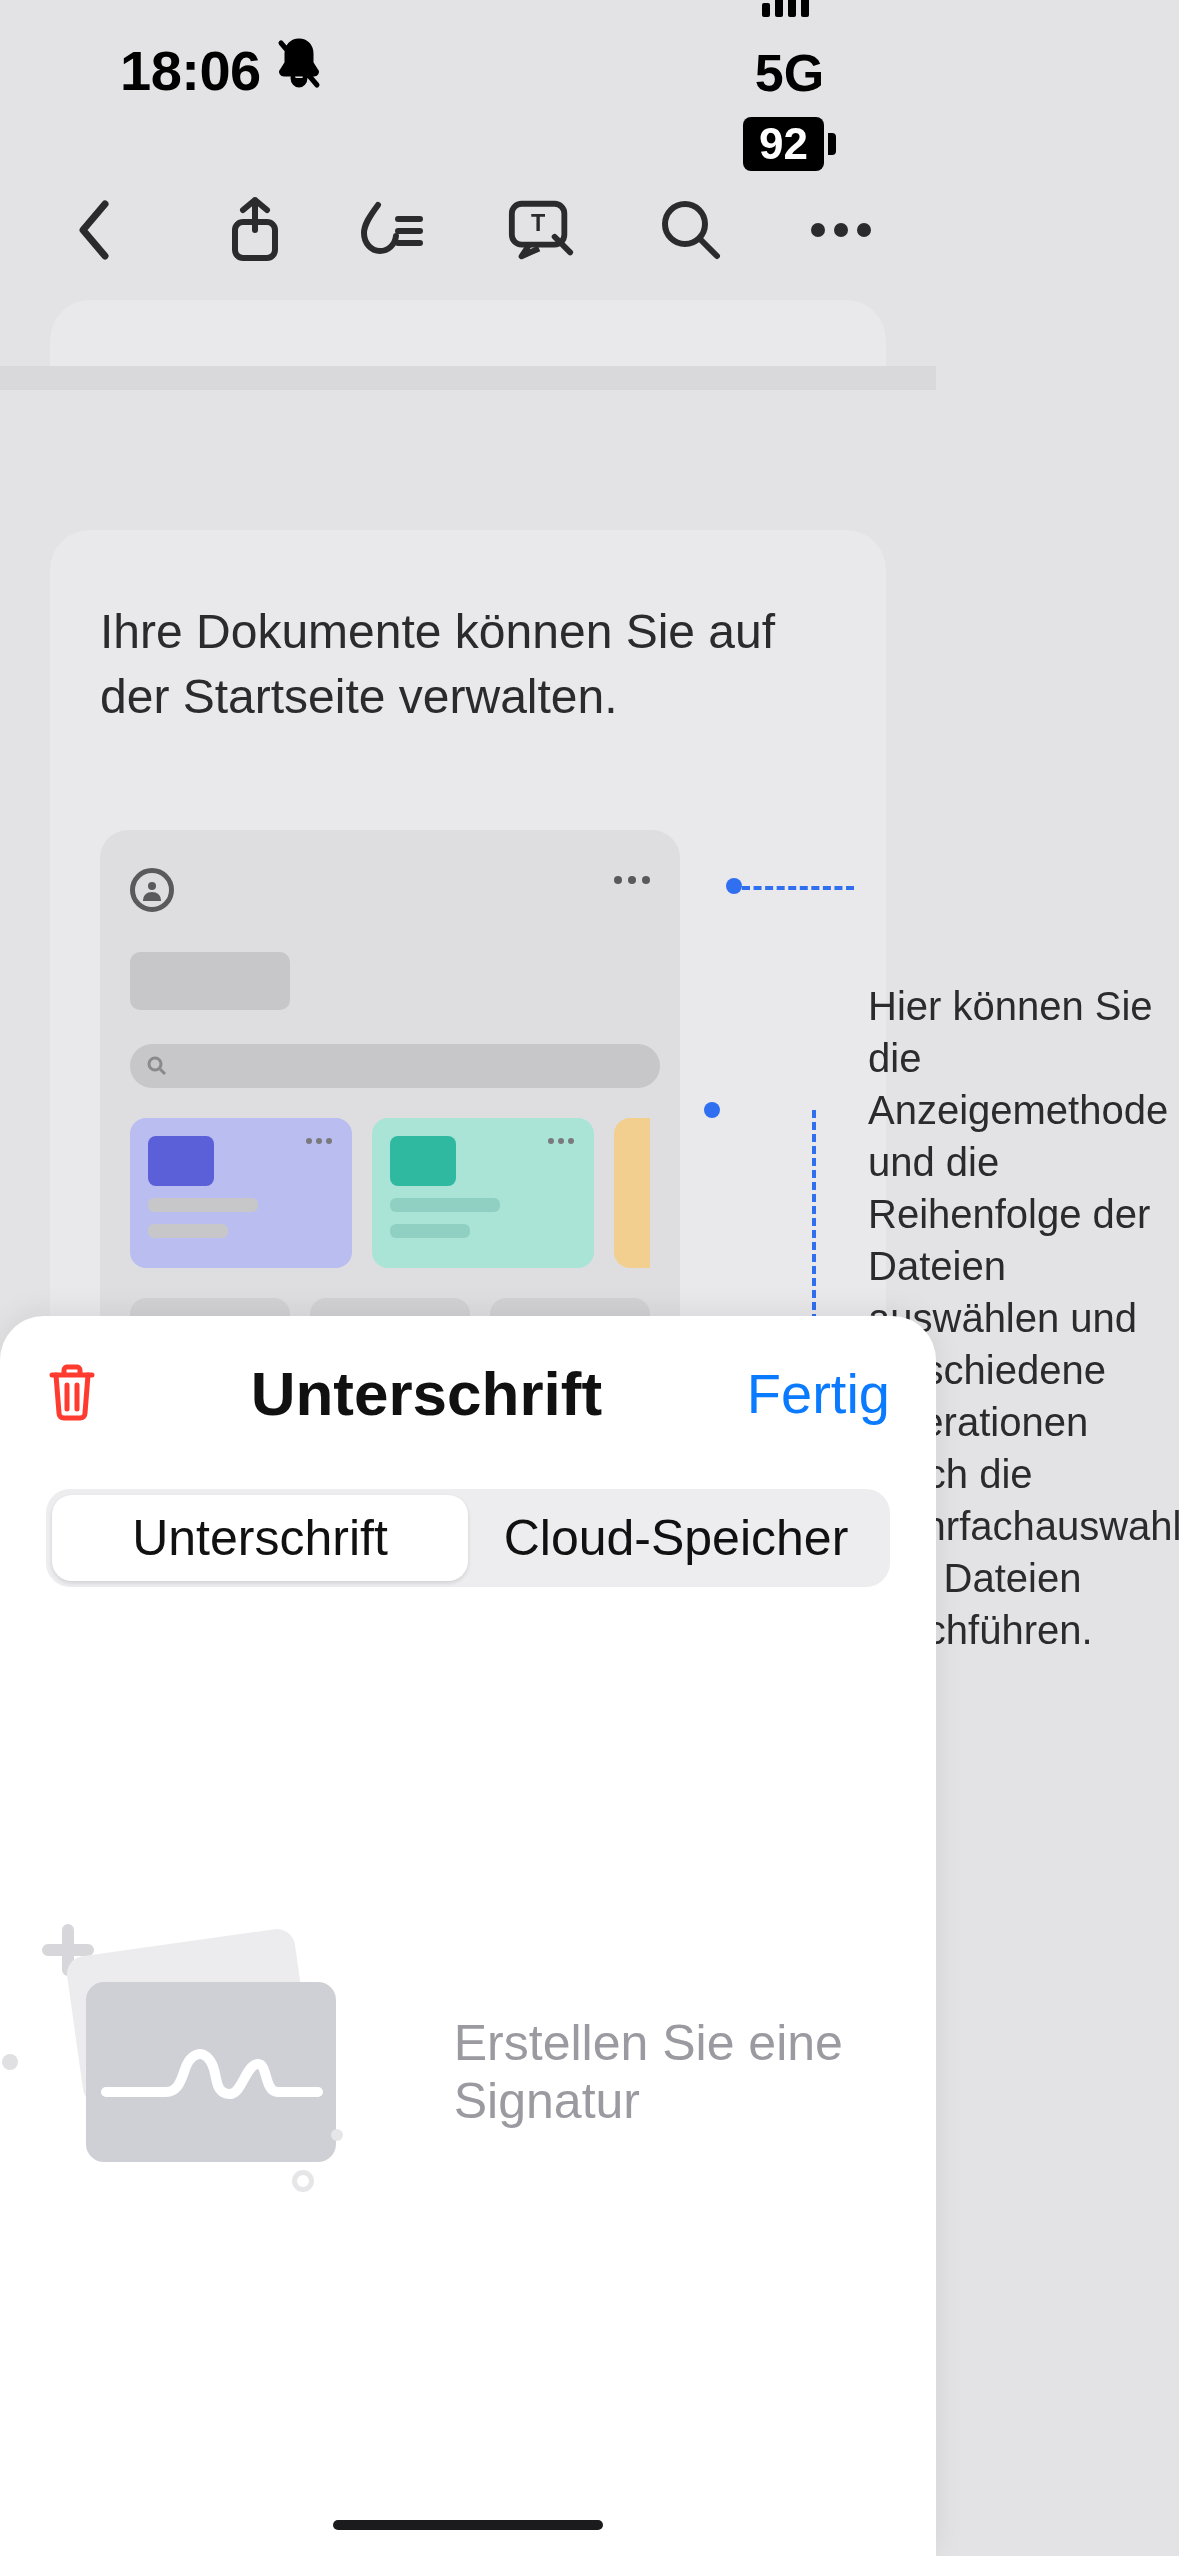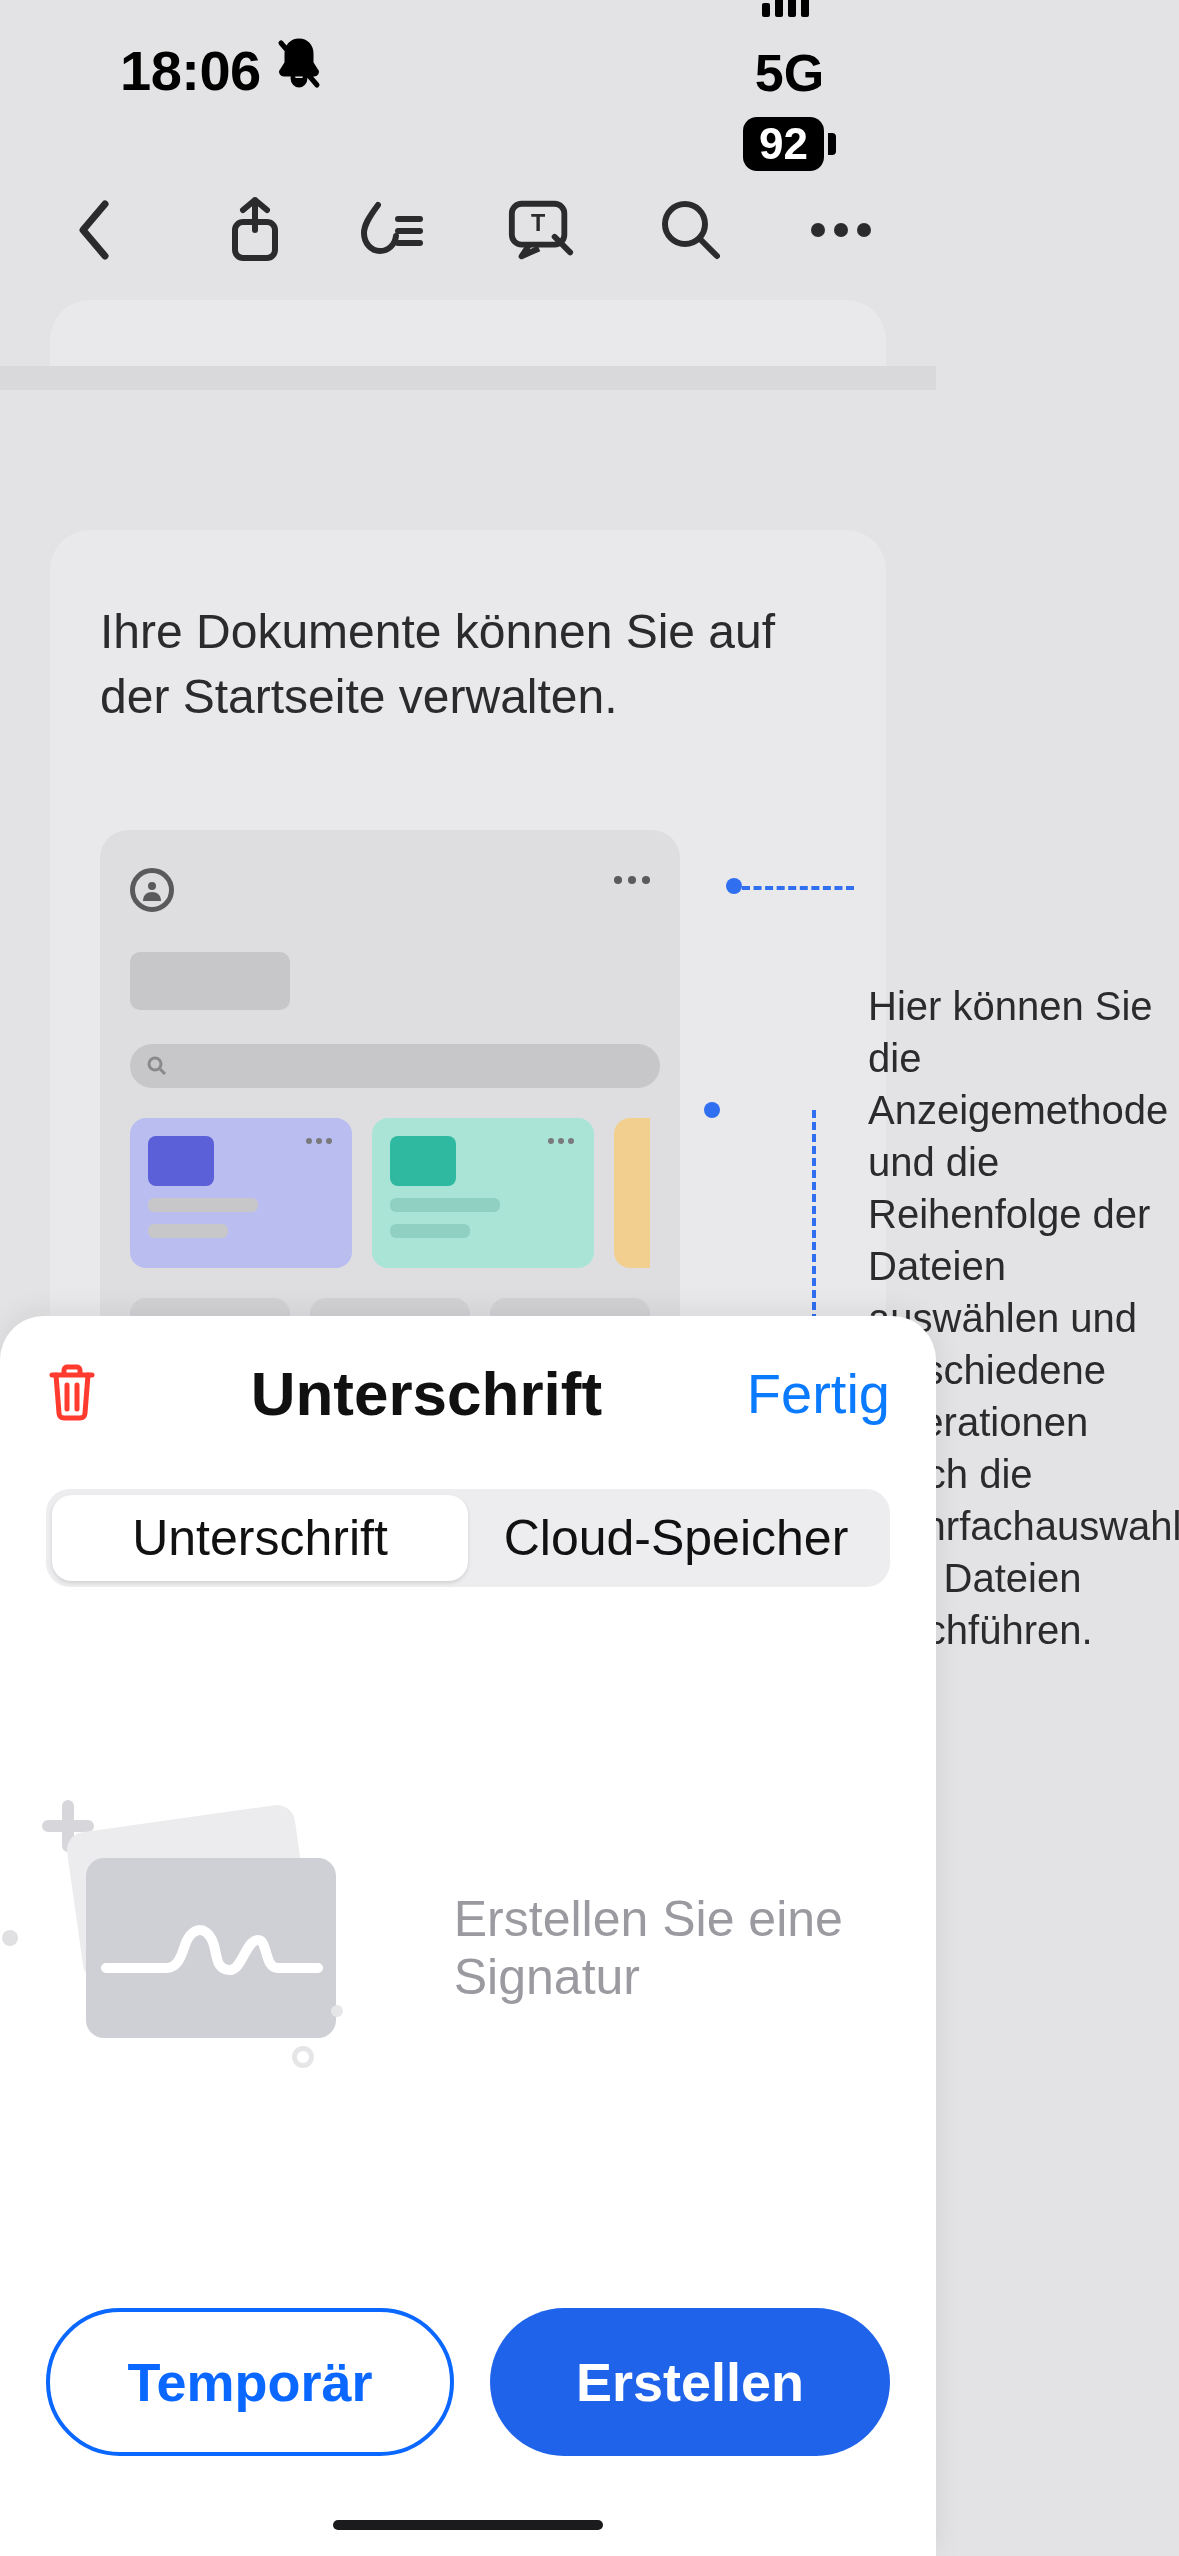--- a/index.html
+++ b/index.html
@@ -10,7 +10,7 @@
   .status-bar { position: absolute; top: 0; left: 0; right: 0; height: 140px; display: flex; align-items: center; justify-content: space-between; padding: 0 100px 0 120px; }
   .status-left { display: flex; align-items: center; gap: 14px; font-size: 56px; font-weight: 600; letter-spacing: -0.5px; }
   .status-right { display: flex; align-items: center; gap: 14px; font-size: 52px; font-weight: 600; flex-direction: column; }
-  .battery-badge { background: #000; color: #fff; border-radius: 14px; padding: 2px 16px; font-size: 44px; font-weight: 700; display: inline-flex; align-items: center; }
+  .battery-badge { background: #000; color: #fff; border-radius: 8px; padding: 2px 16px; font-size: 44px; font-weight: 700; display: inline-flex; align-items: center; }
   .battery-tip { width: 8px; height: 22px; background: #000; border-radius: 0 4px 4px 0; margin-left: 4px; }
 
   

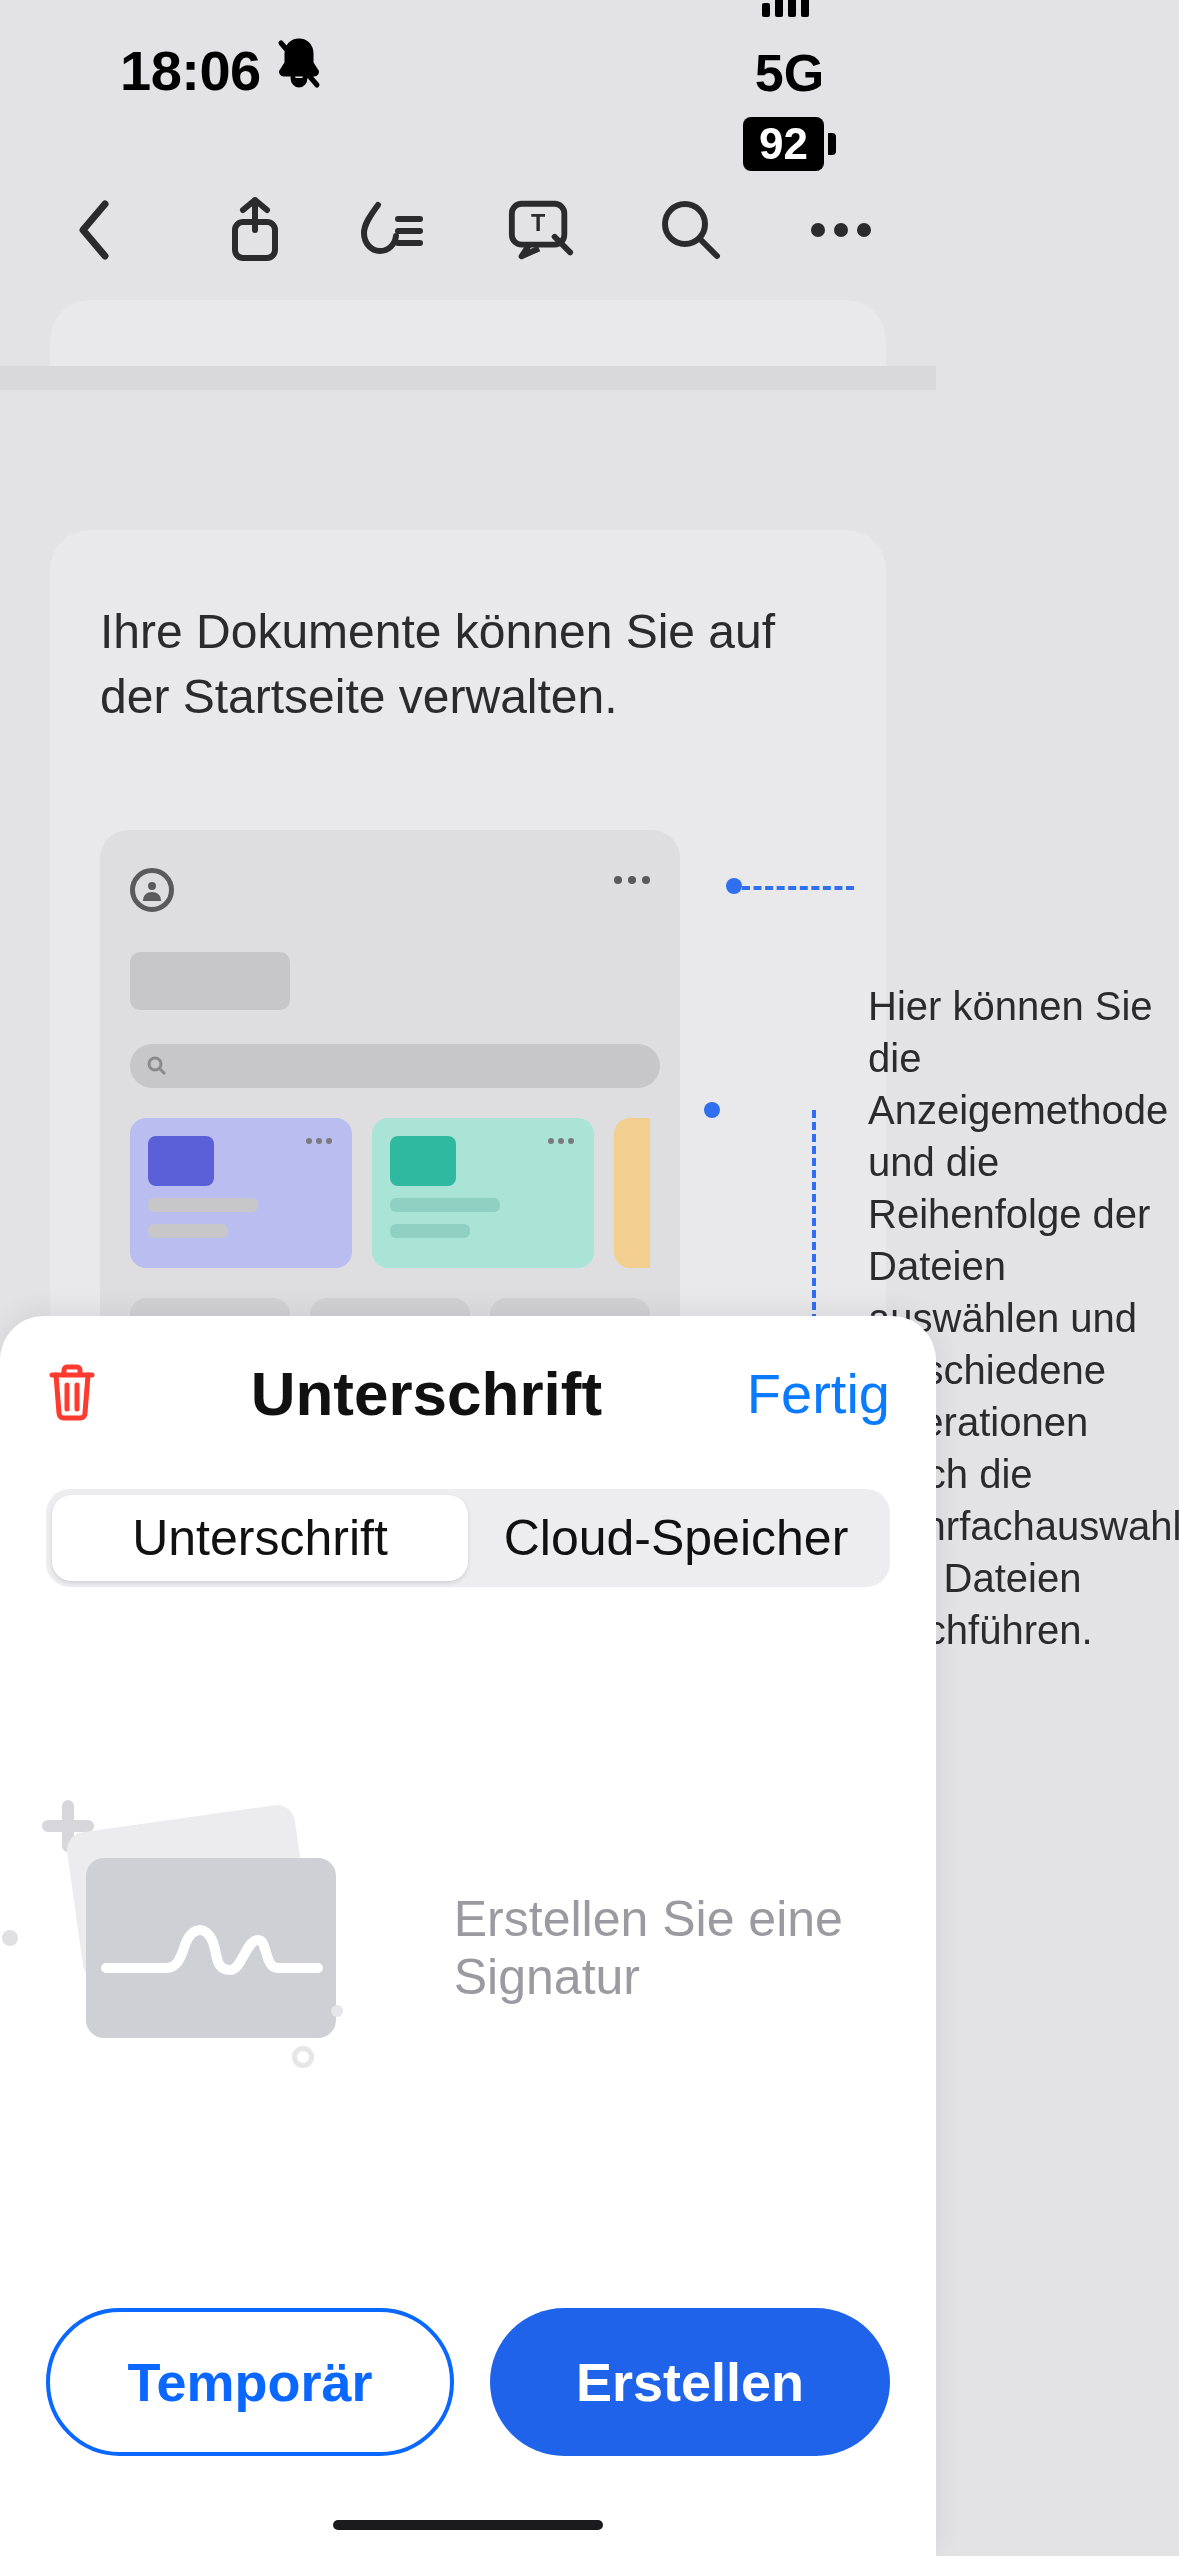--- a/index.html
+++ b/index.html
@@ -271,10 +271,6 @@
       <div class="empty-caption">Erstellen Sie eine Signatur</div>
     </div>
 
-    <div class="sheet-actions">
-      <div class="pill-btn pill-outline">Temporär</div>
-      <div class="pill-btn pill-fill">Erstellen</div>
-    </div>
   </div>
 
   <div class="home-ind"></div>

